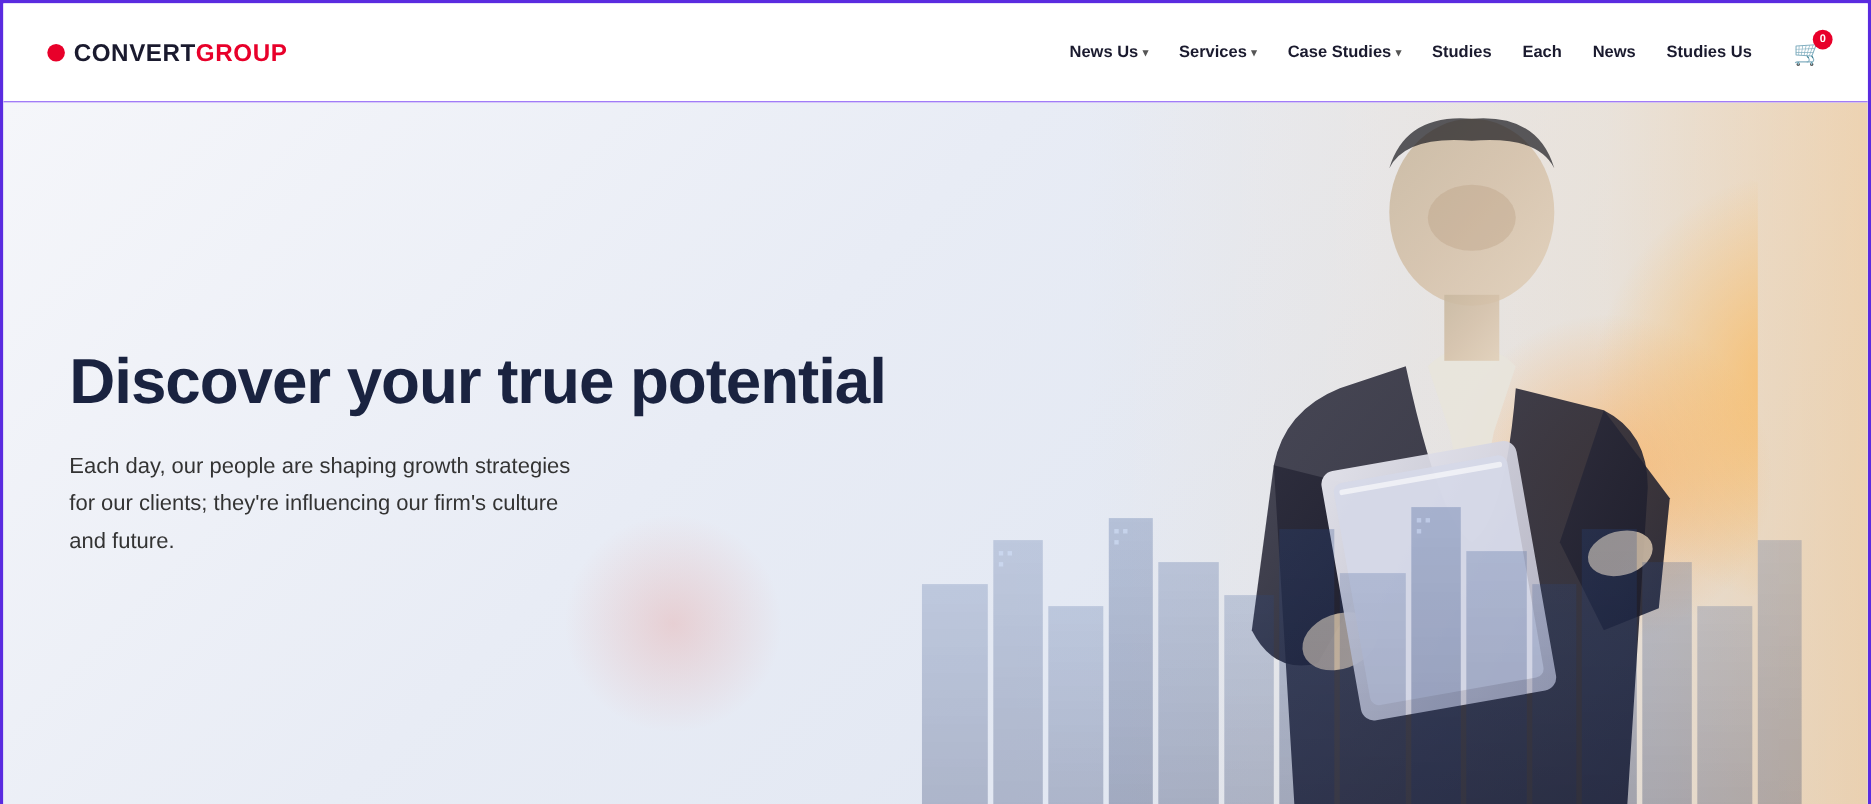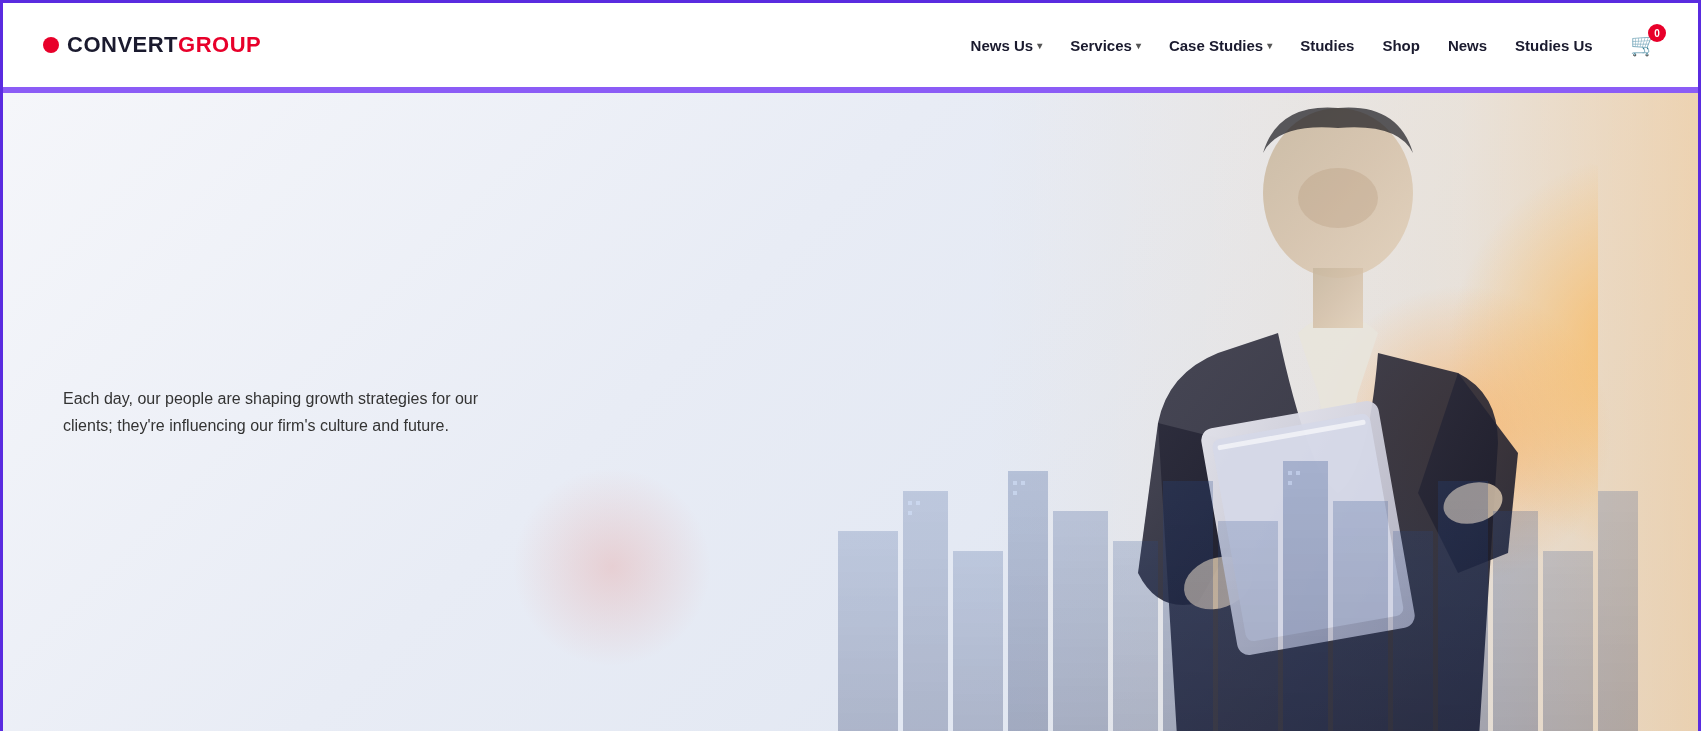--- a/index.html
+++ b/index.html
@@ -24,7 +24,7 @@
       padding: 0 40px;
       height: 90px;
       background: #fff;
-      border-bottom: 6px solid #8b5cf6;
+      border-bottom: 1px solid #8b5cf6;
       position: relative;
       z-index: 10;
     }

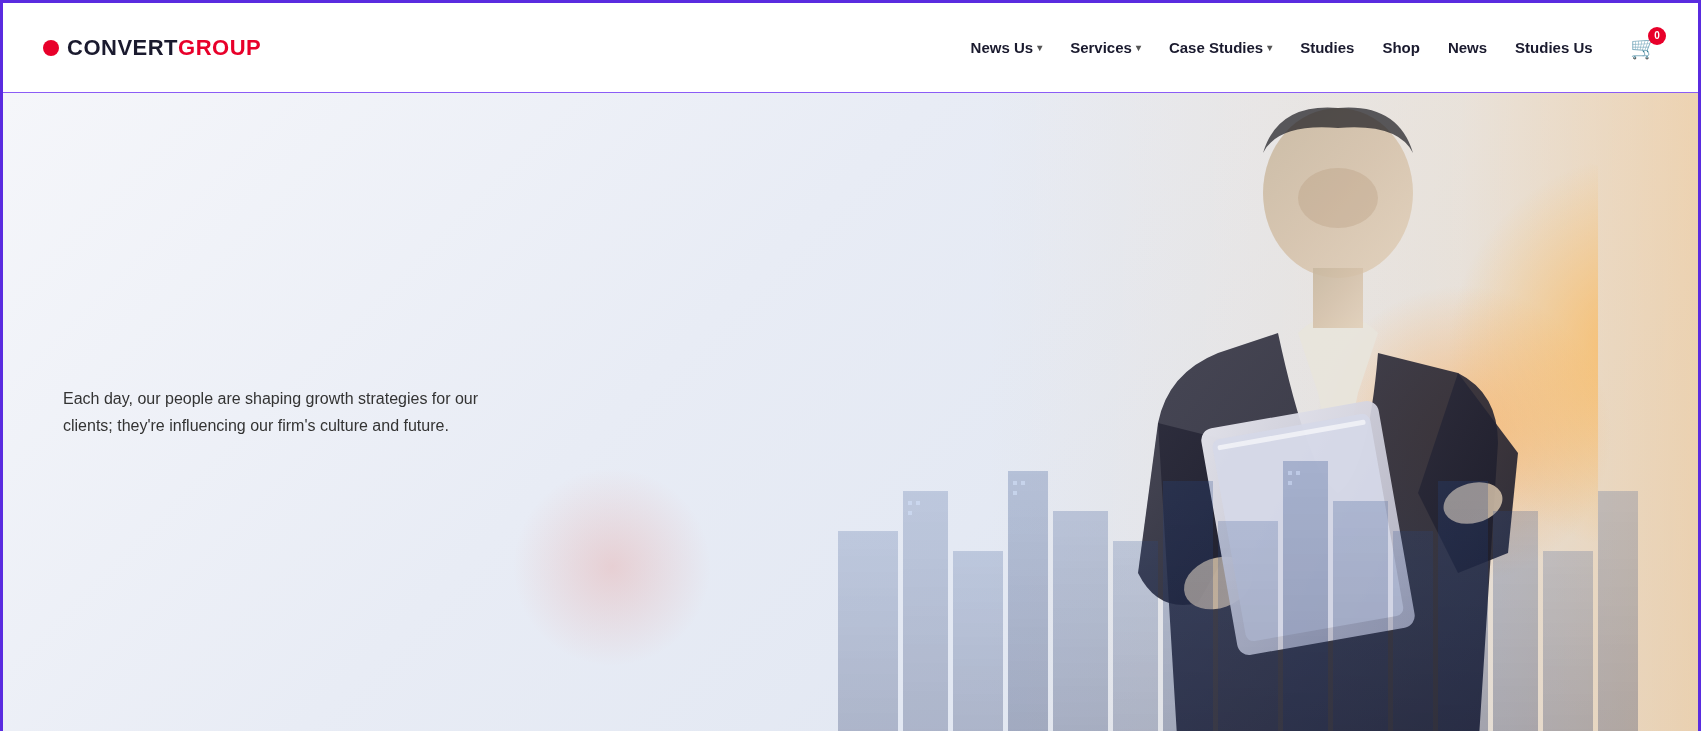--- a/index.html
+++ b/index.html
@@ -229,7 +229,7 @@
       <span>Studies</span>
     </div>
     <div class="nav-item">
-      <span>Shop</span>
+      <span>Each</span>
     </div>
     <div class="nav-item">
       <span>News</span>

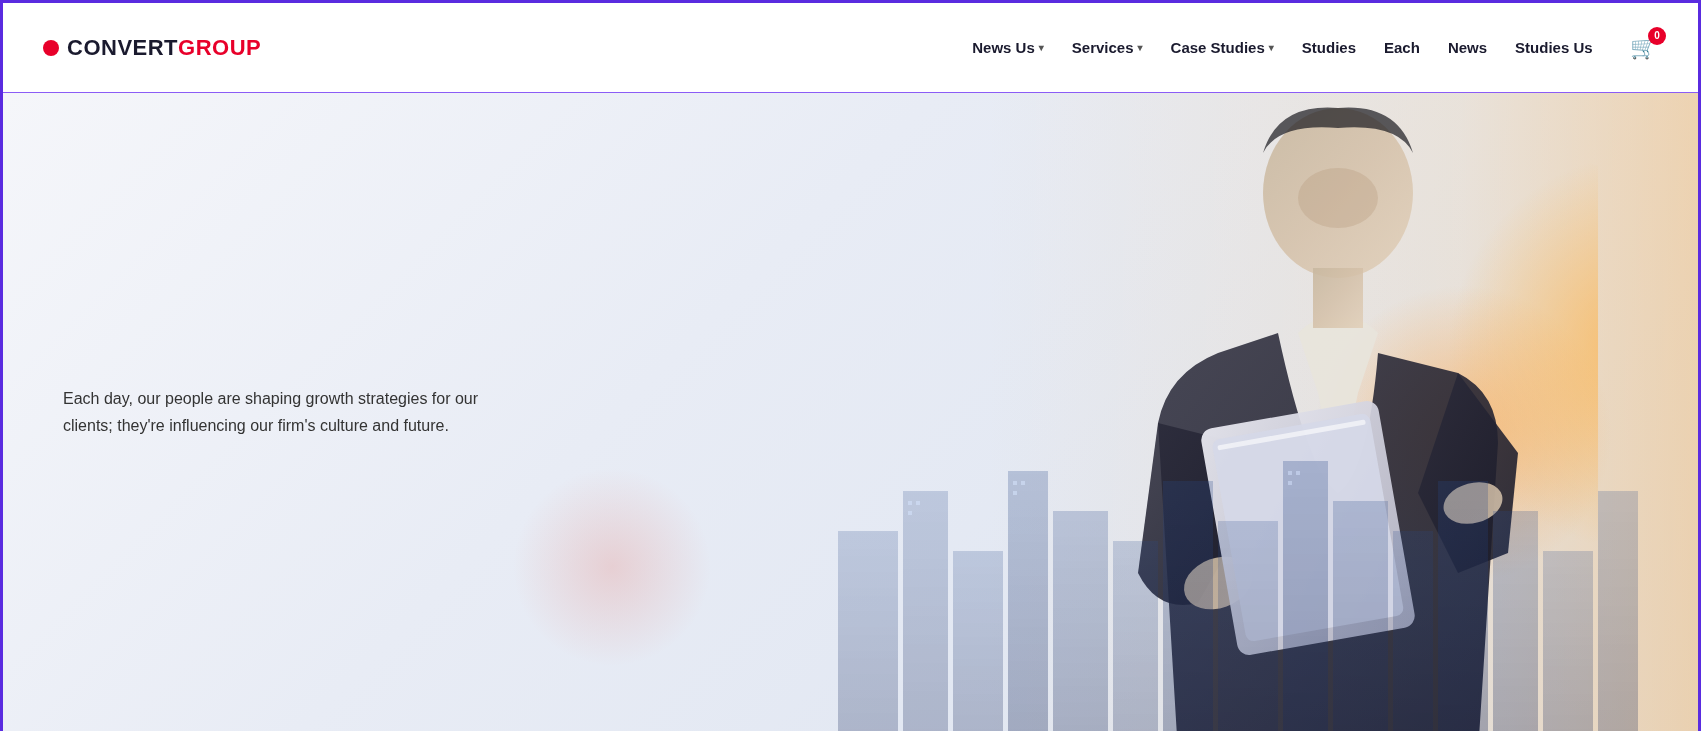--- a/index.html
+++ b/index.html
@@ -349,6 +349,7 @@
   </div>
 
   <div class="hero-content">
+    <h1 class="hero-title">Discover your true potential</h1>
     <p class="hero-subtitle">Each day, our people are shaping growth strategies for our clients; they're influencing our firm's culture and future.</p>
   </div>
 </section>

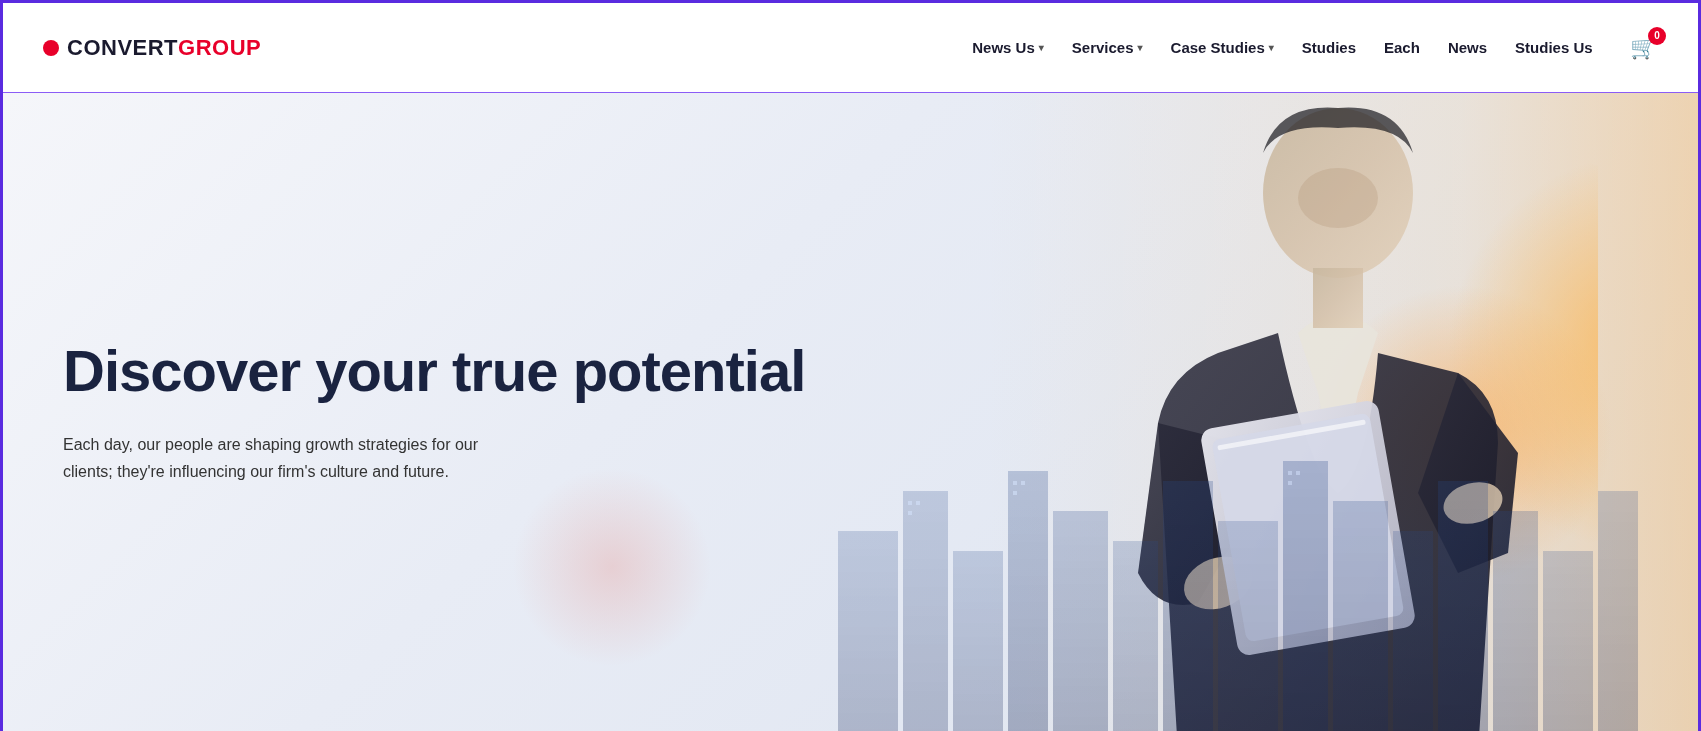--- a/index.html
+++ b/index.html
@@ -171,7 +171,7 @@
     }
 
     .hero-subtitle {
-      font-size: 16px;
+      font-size: 20px;
       color: #333;
       line-height: 1.7;
       max-width: 460px;

